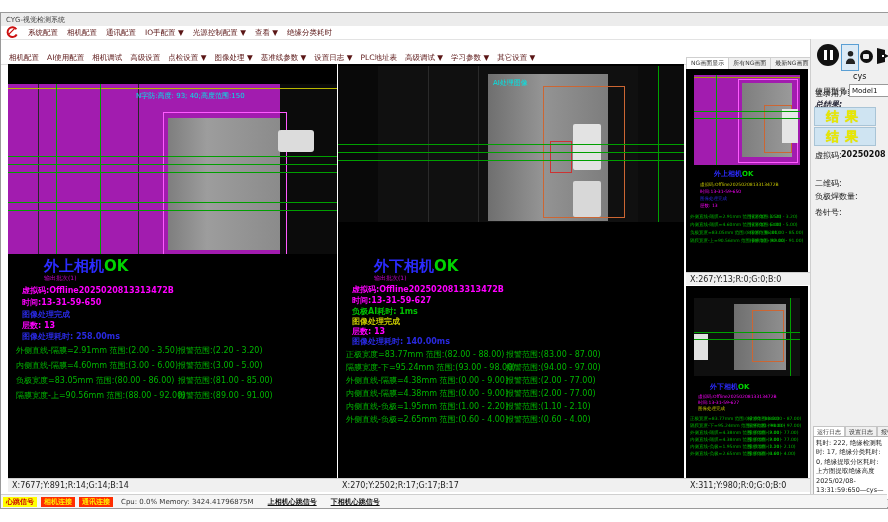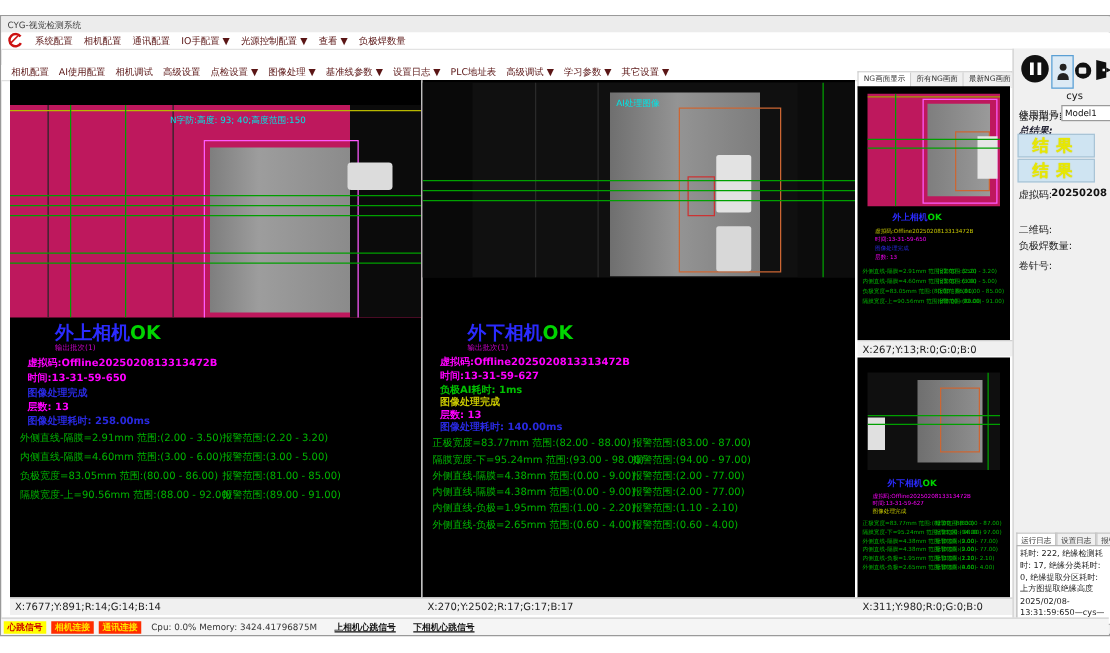--- a/index.html
+++ b/index.html
@@ -75,7 +75,7 @@
     <span class="mi">IO手配置 ▼</span>
     <span class="mi">光源控制配置 ▼</span>
     <span class="mi">查看 ▼</span>
-    <span class="mi">负极焊数量</span>
+    <span class="mi">绝缘分类耗时</span>
   </div>
 
 

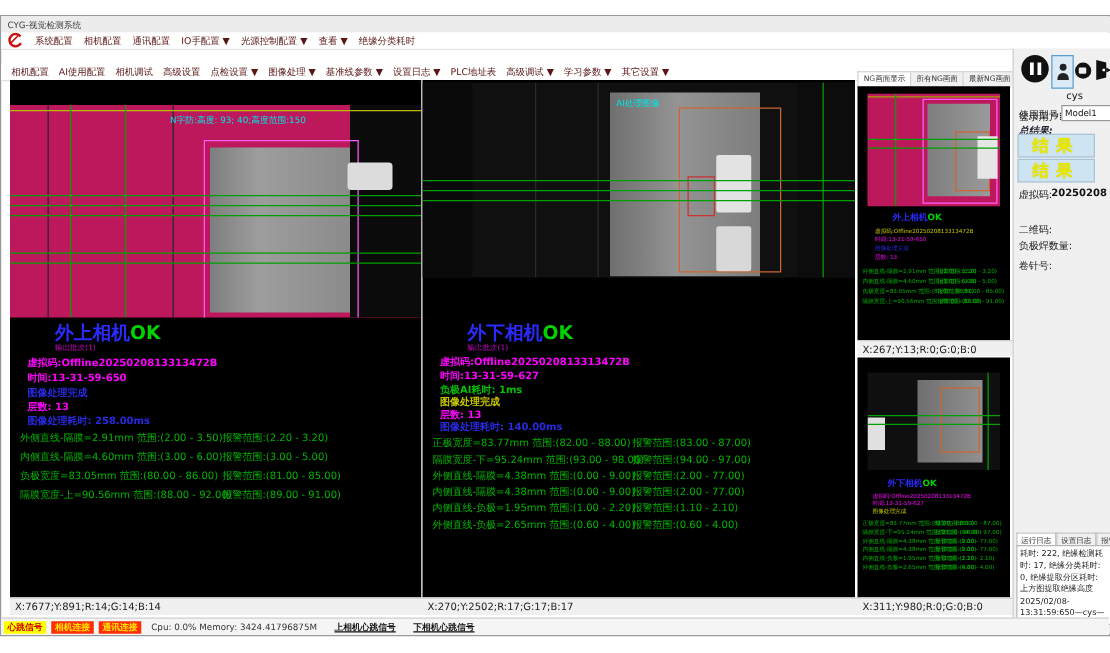--- a/index.html
+++ b/index.html
@@ -15,7 +15,7 @@
   .toolbar .ti{font-size:7.5px;color:#5a1515;white-space:nowrap;cursor:default;}
   .panel{position:absolute;background:#000;overflow:hidden;}
   .statusline{position:absolute;background:#f0f0f0;border-top:1px solid #cfcfcf;font-size:8px;color:#222;display:flex;align-items:center;padding-left:4px;}
-  .scene{position:absolute;background:#be185d;overflow:hidden;}
+  .scene{position:absolute;background:#a21caf;overflow:hidden;}
   .hline{position:absolute;left:0;right:0;height:1px;background:#00a000;}
   .vline{position:absolute;top:0;bottom:0;width:1px;background:#00a000;}
   .t-title{font-size:15px;font-weight:bold;color:#2b2bff;white-space:nowrap;}

